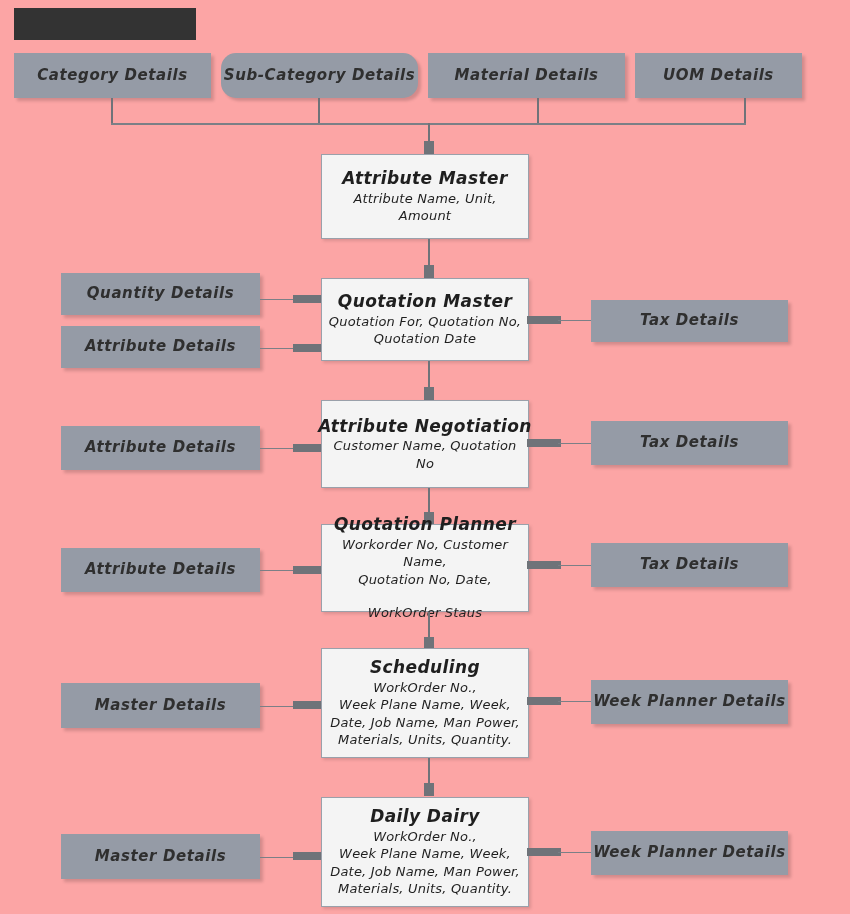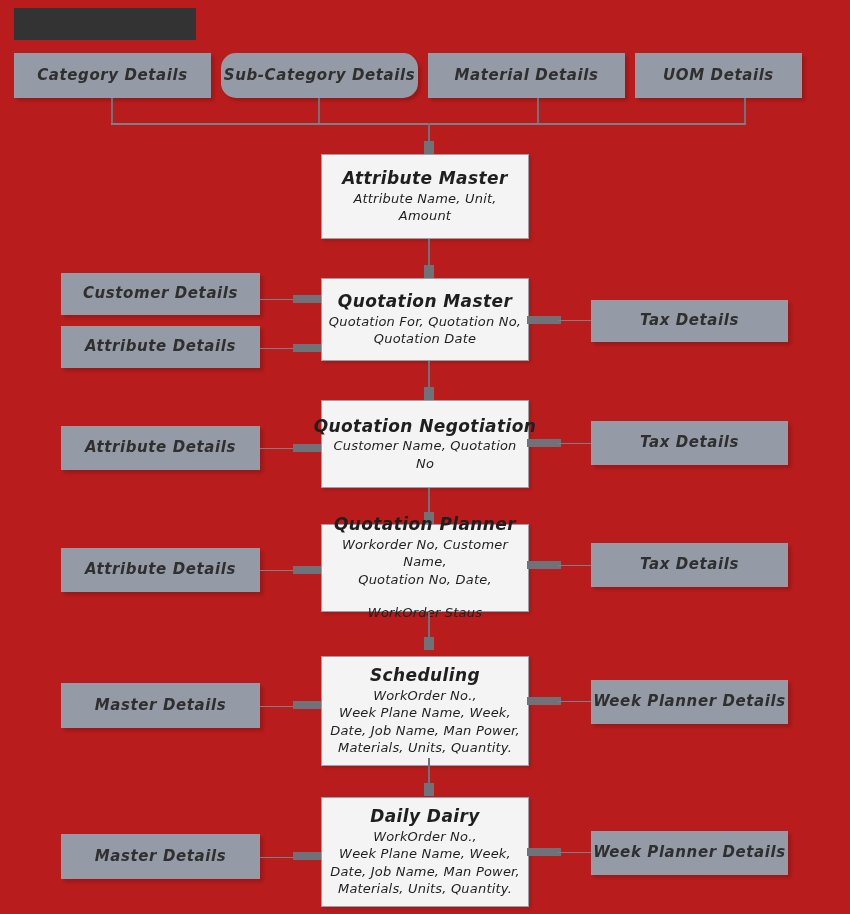--- a/index.html
+++ b/index.html
@@ -15,7 +15,7 @@
     position: relative;
     width: 850px;
     height: 914px;
-    background: #b91c1c;
+    background: #fca5a5;
     overflow: hidden;
   }
 

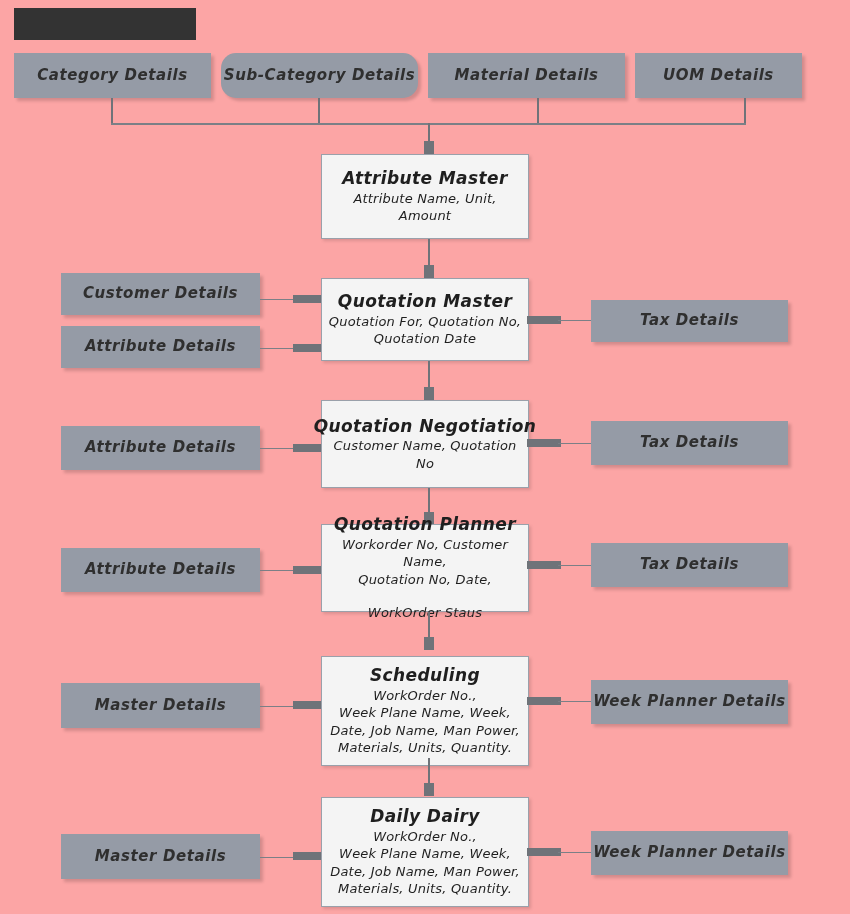--- a/index.html
+++ b/index.html
@@ -136,7 +136,7 @@
   <div class="abs thickbar-v" style="left:424px; top:265px; height:13px;"></div>
 
   <div class="abs gbox" style="left:61px; top:273px; width:199px; height:42px;">
-    <span class="glabel">Customer Details</span>
+    <span class="glabel">Quantity Details</span>
   </div>
   <div class="abs thinline-h" style="left:260px; top:299px; width:35px;"></div>
   <div class="abs thickbar-h" style="left:293px; top:295px; width:34px;"></div>

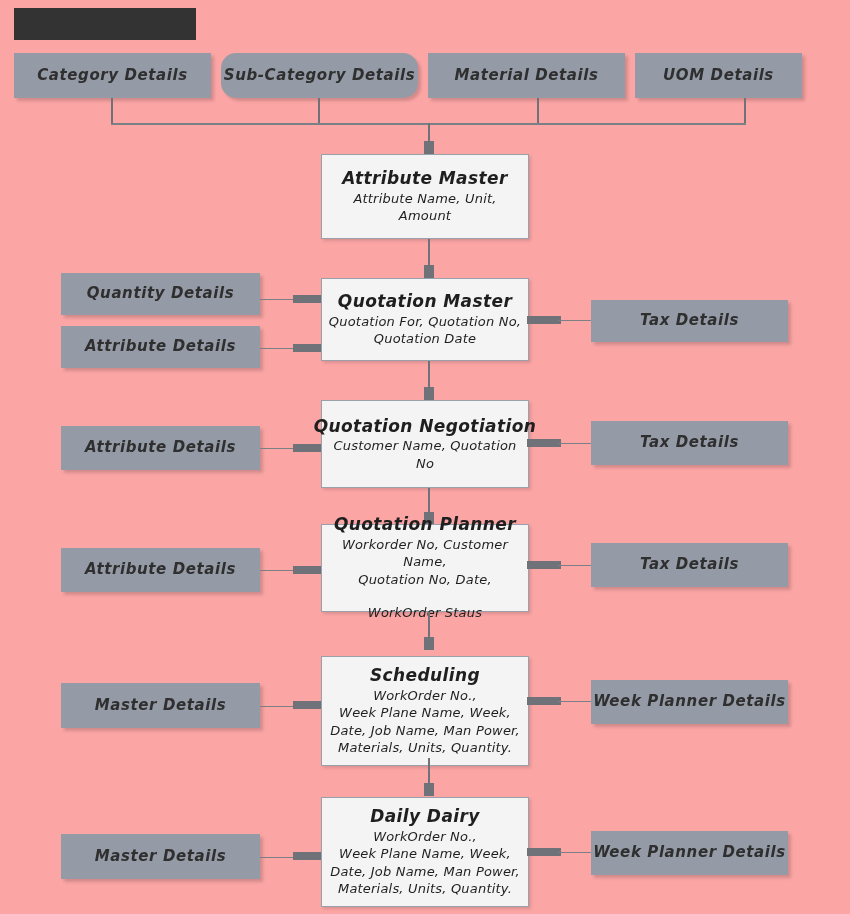--- a/index.html
+++ b/index.html
@@ -169,7 +169,7 @@
   <div class="abs thickbar-h" style="left:293px; top:444px; width:34px;"></div>
 
   <div class="abs wbox" style="left:321px; top:400px; width:208px; height:88px;">
-    <div class="wtitle">Quotation Negotiation</div>
+    <div class="wtitle">Attribute Negotiation</div>
     <div class="wsub">Customer Name, Quotation No</div>
   </div>
 

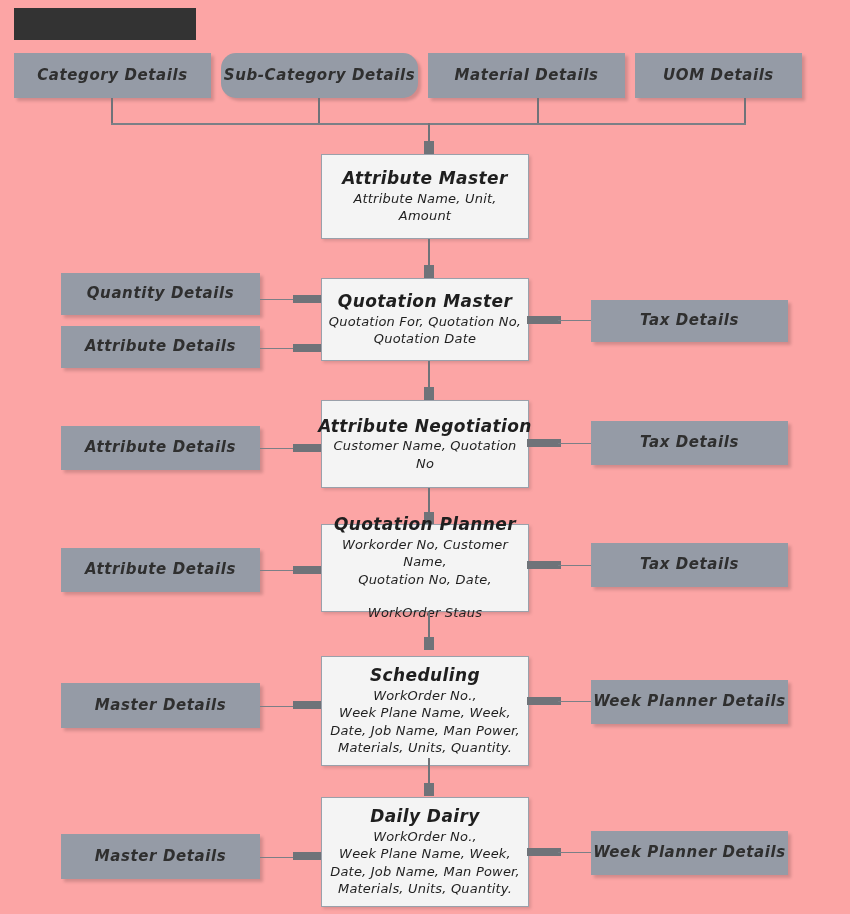--- a/index.html
+++ b/index.html
@@ -210,7 +210,7 @@
   <div class="abs thinline-h" style="left:260px; top:706px; width:35px;"></div>
   <div class="abs thickbar-h" style="left:293px; top:701px; width:34px;"></div>
 
-  <div class="abs wbox" style="left:321px; top:648px; width:208px; height:110px;margin-top:8px;">
+  <div class="abs wbox" style="left:321px; top:648px; width:208px; height:110px;">
     <div class="wtitle">Scheduling</div>
     <div class="wsub">WorkOrder No.,</div>
     <div class="wsub" style="margin-top:0">Week Plane Name, Week,</div>

